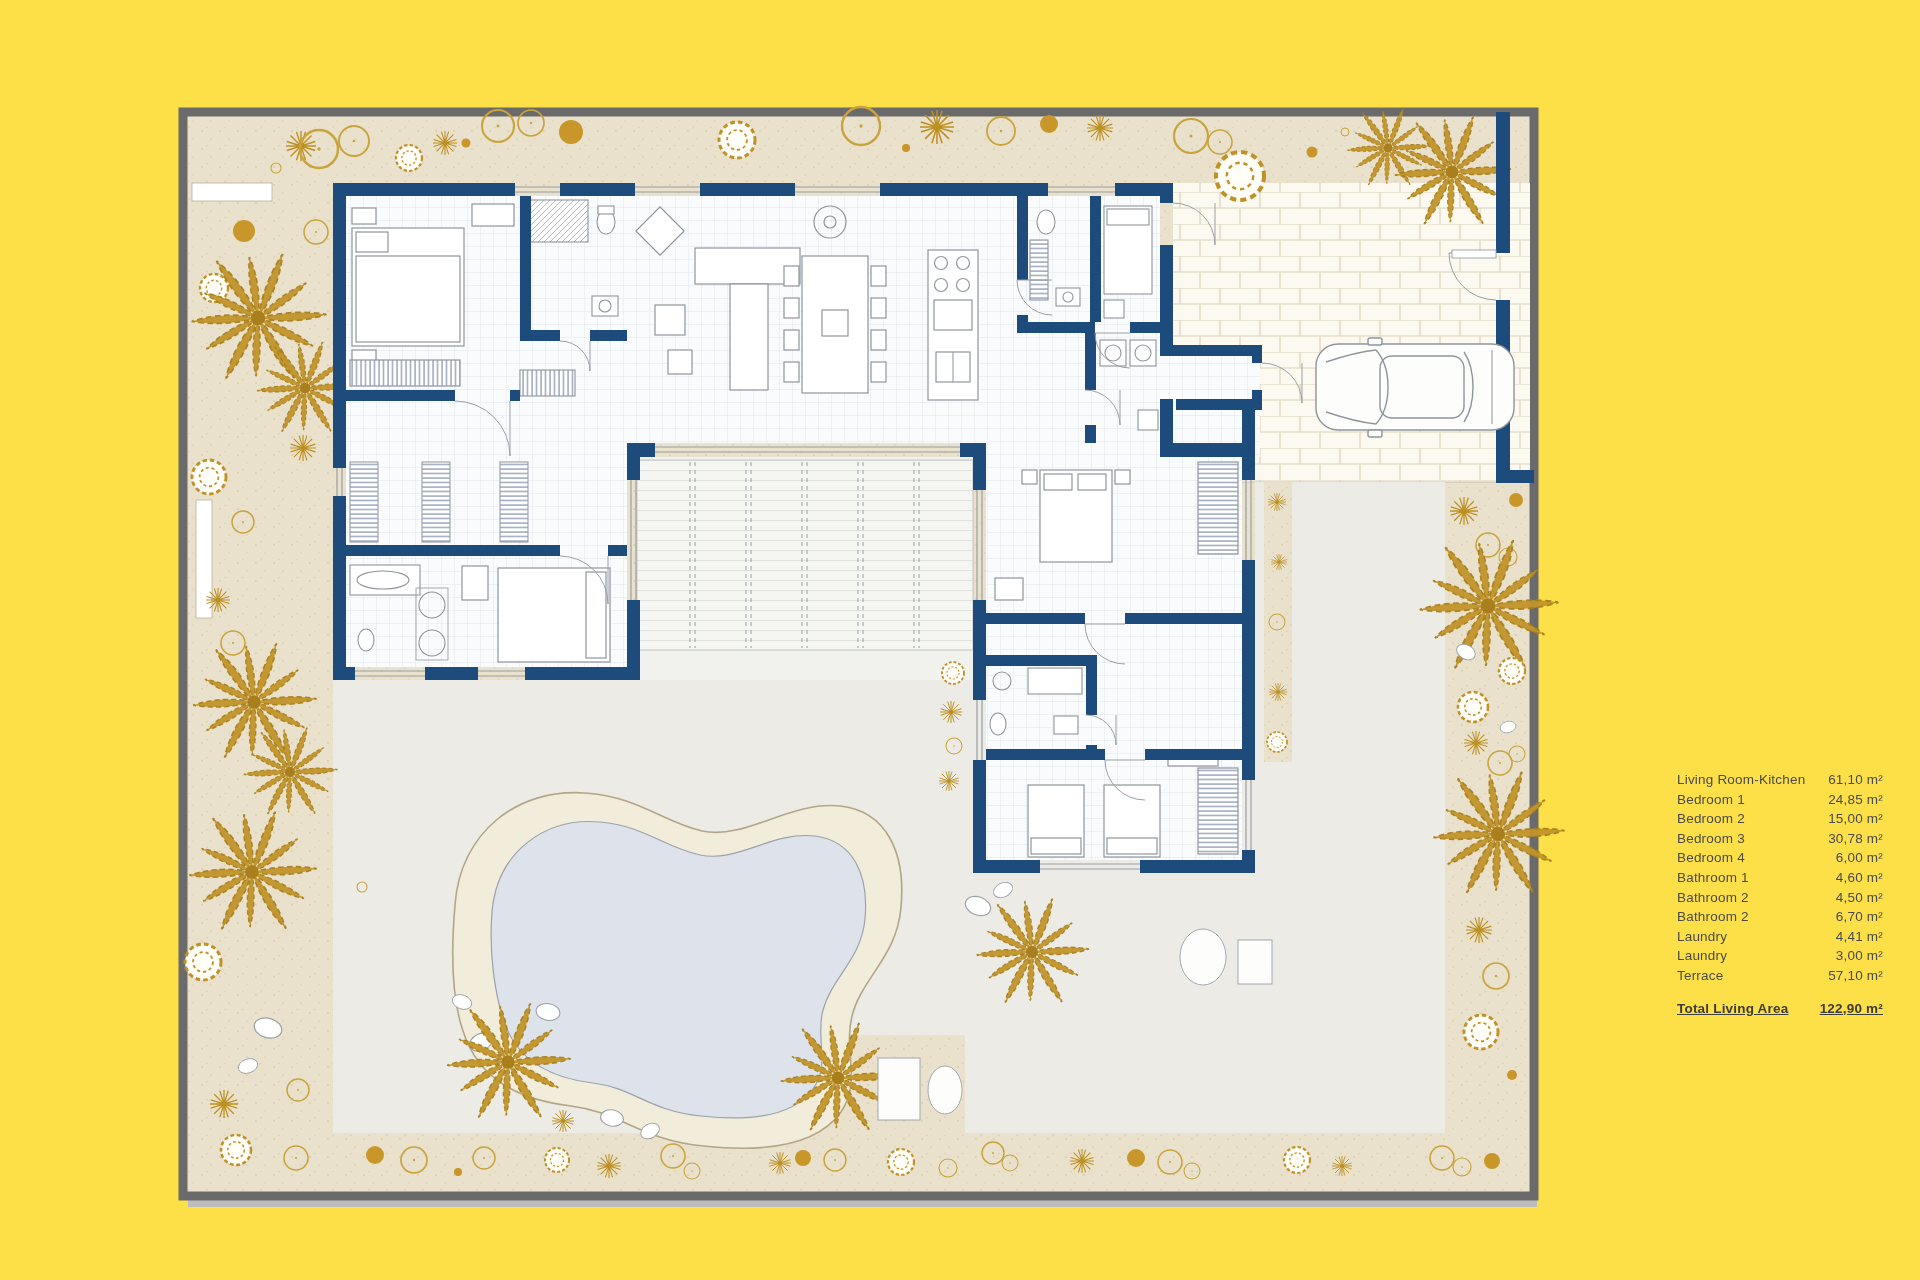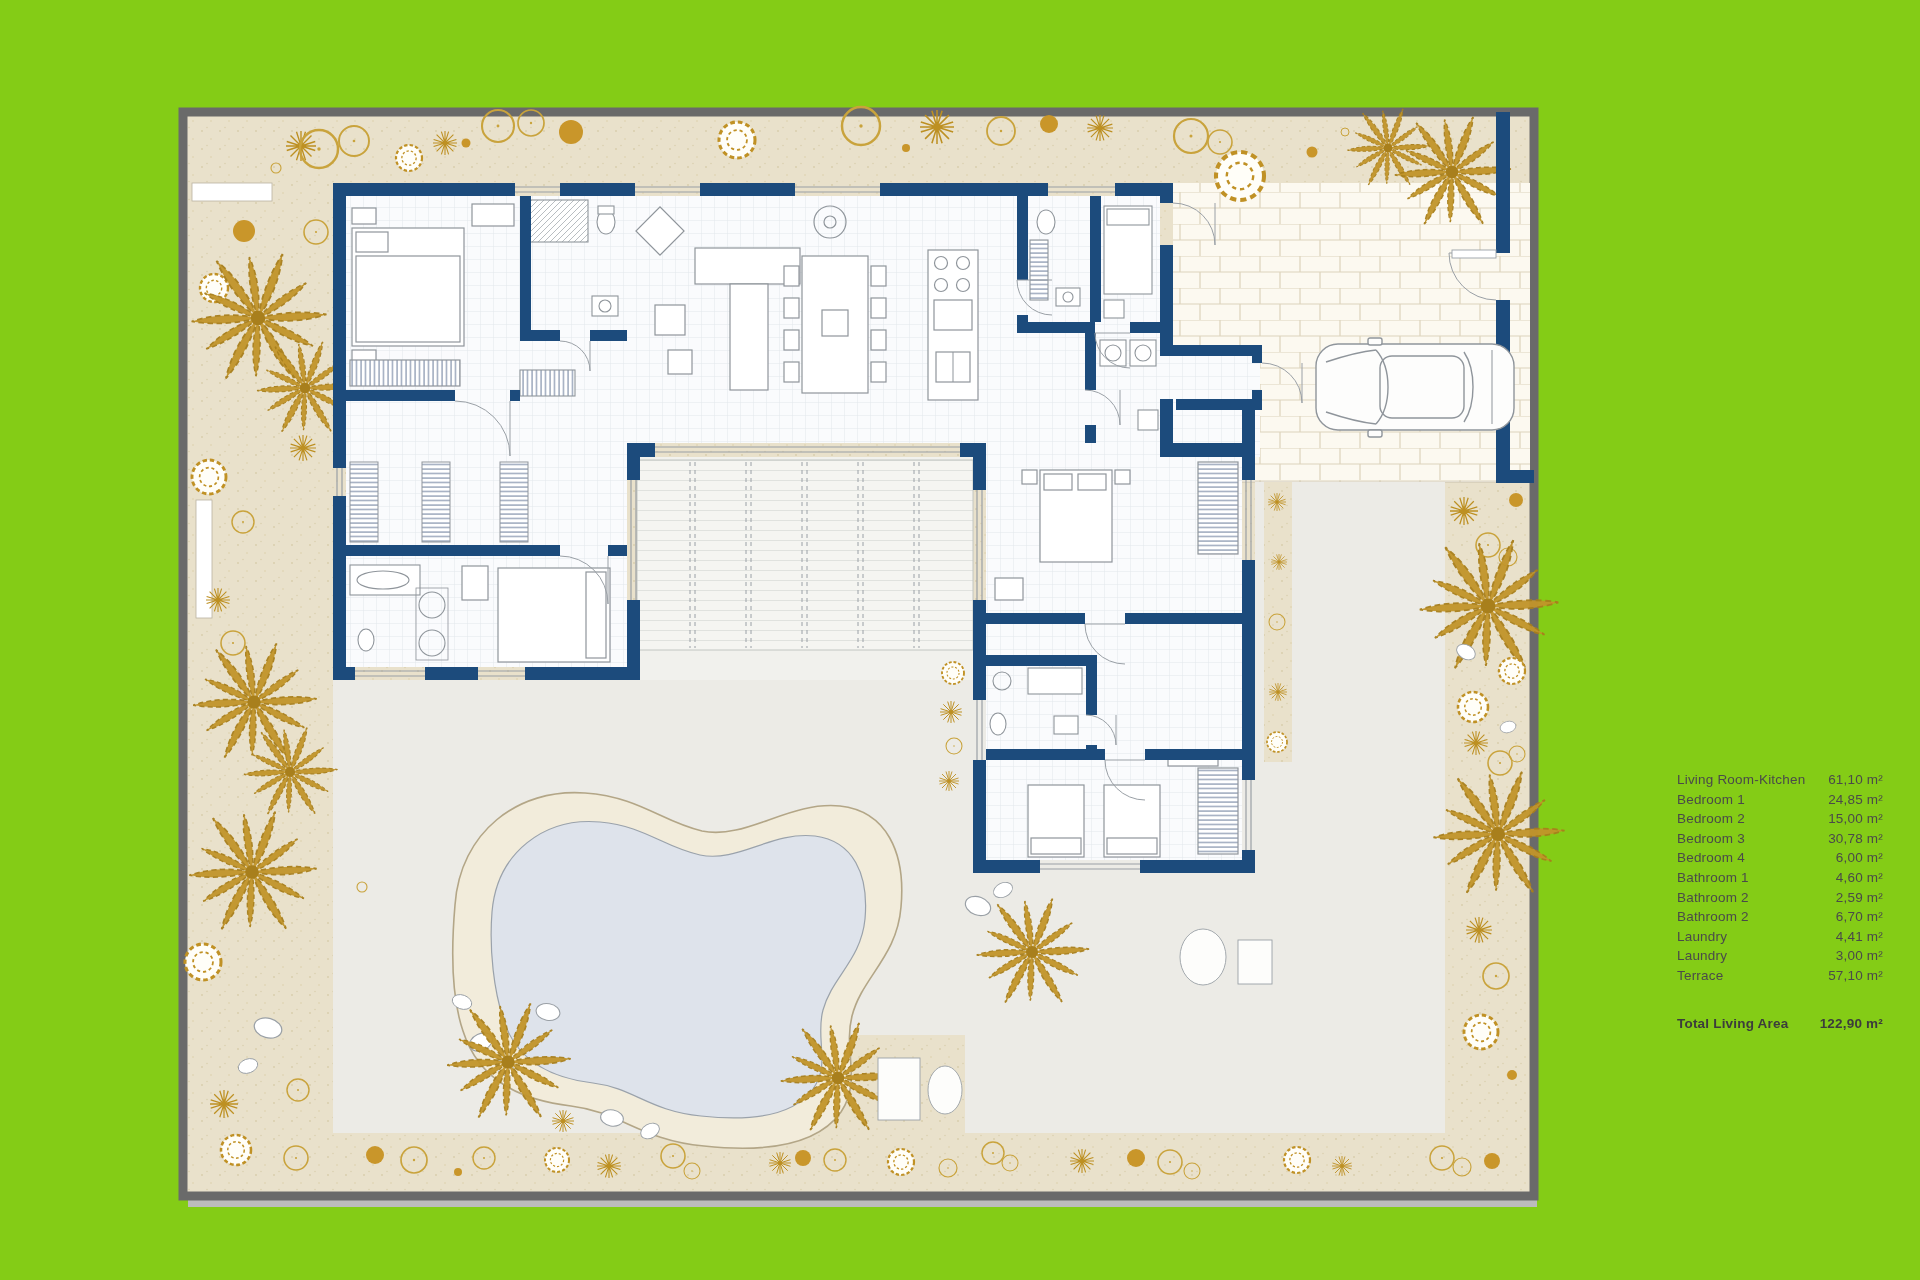--- a/index.html
+++ b/index.html
@@ -3,7 +3,7 @@
 <meta charset="utf-8">
 <style>
   html,body{margin:0;padding:0;background:#ffffff;}
-  #stage{position:relative;width:1920px;height:1280px;background:#84cc16;overflow:hidden;
+  #stage{position:relative;width:1920px;height:1280px;background:#fde047;overflow:hidden;
          font-family:"Liberation Sans",sans-serif;}
   #plan-svg{position:absolute;left:0;top:0;}
   

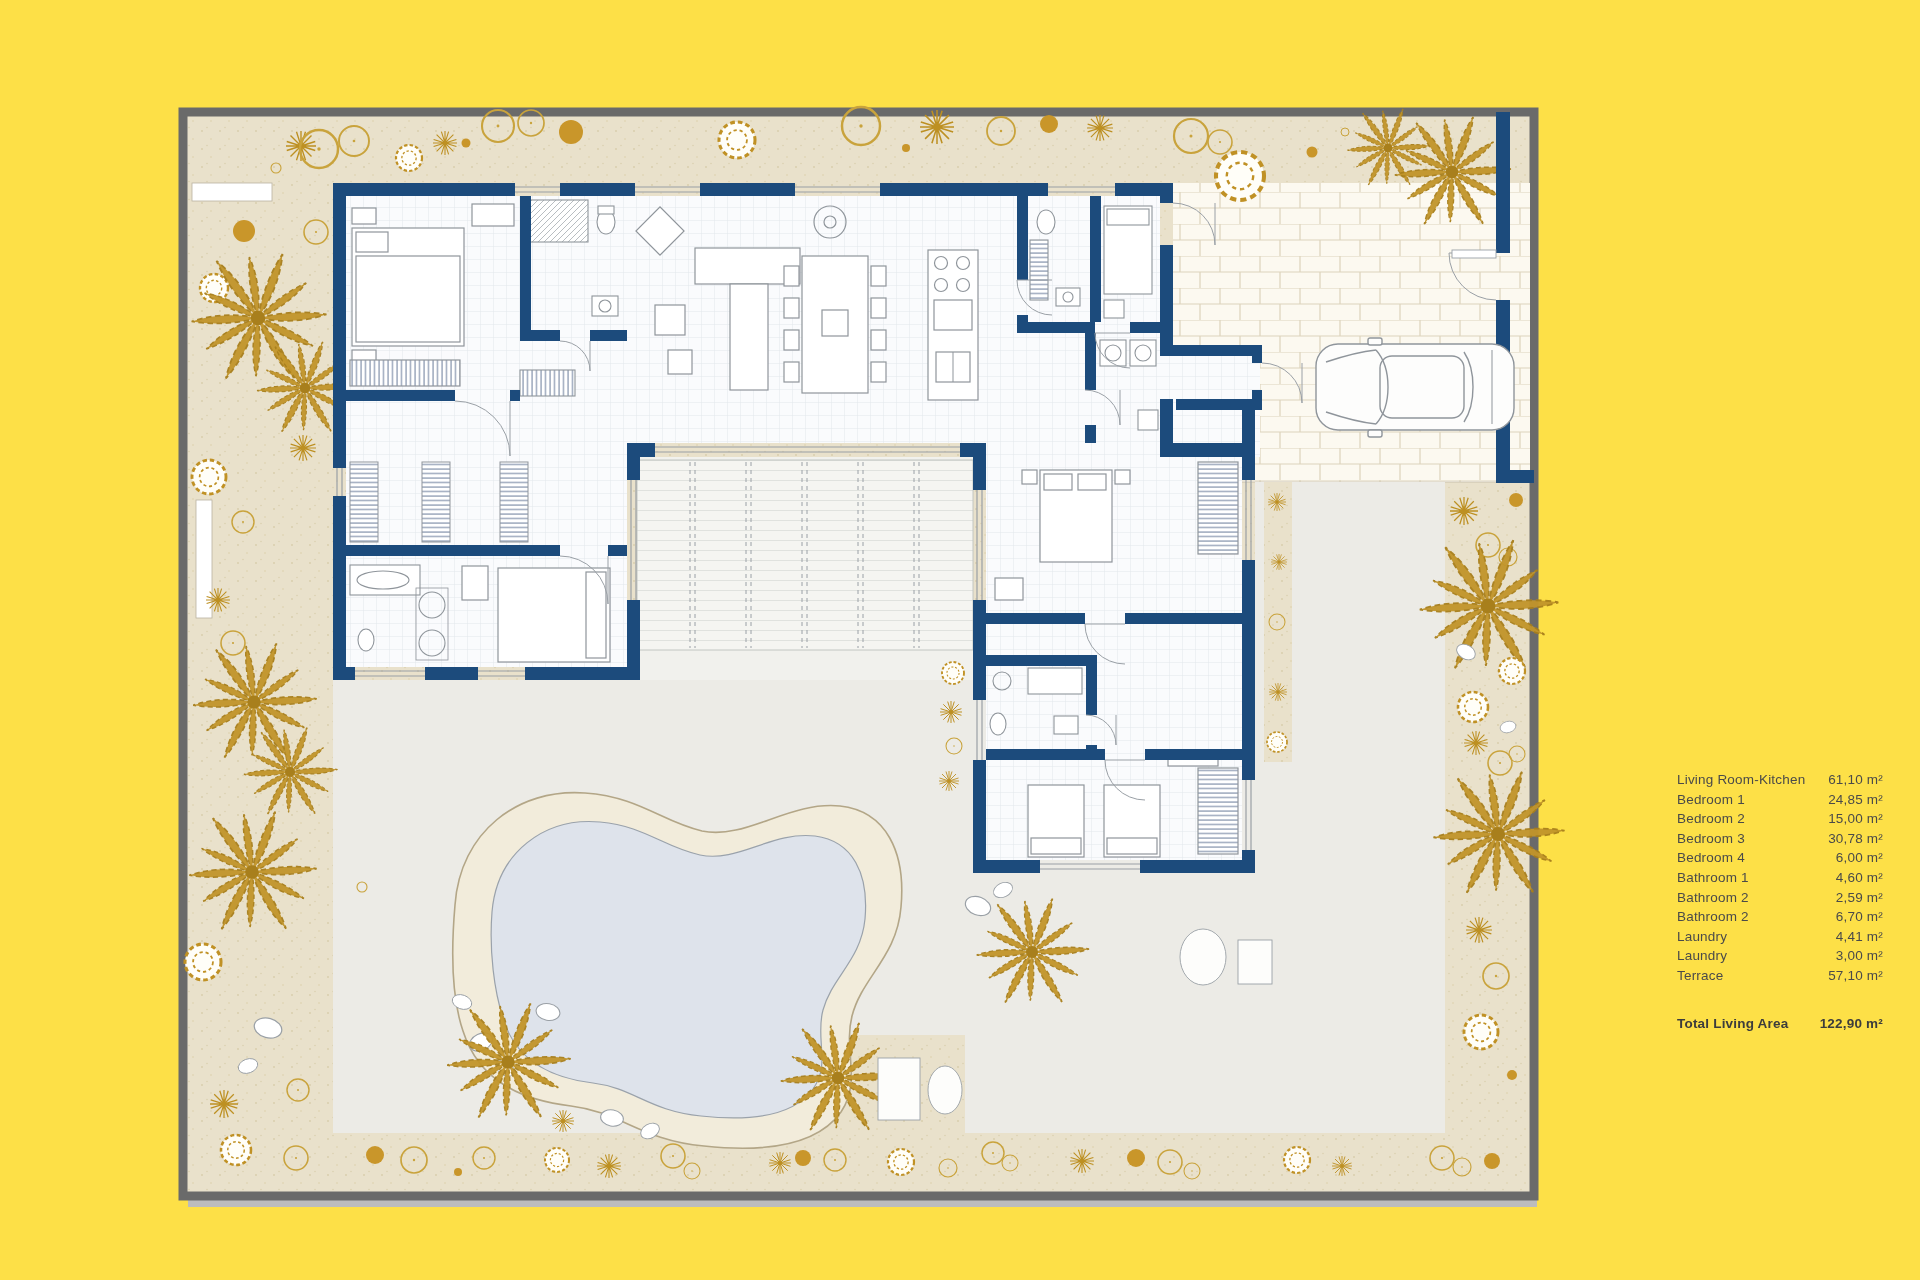--- a/index.html
+++ b/index.html
@@ -517,7 +517,7 @@
       </div>
   <div class="lrow">
         <span>Bathroom 2</span>
-        <span class="val">2,59 m²</span>
+        <span class="val">4,50 m²</span>
       </div>
   <div class="lrow">
         <span>Bathroom 2</span>

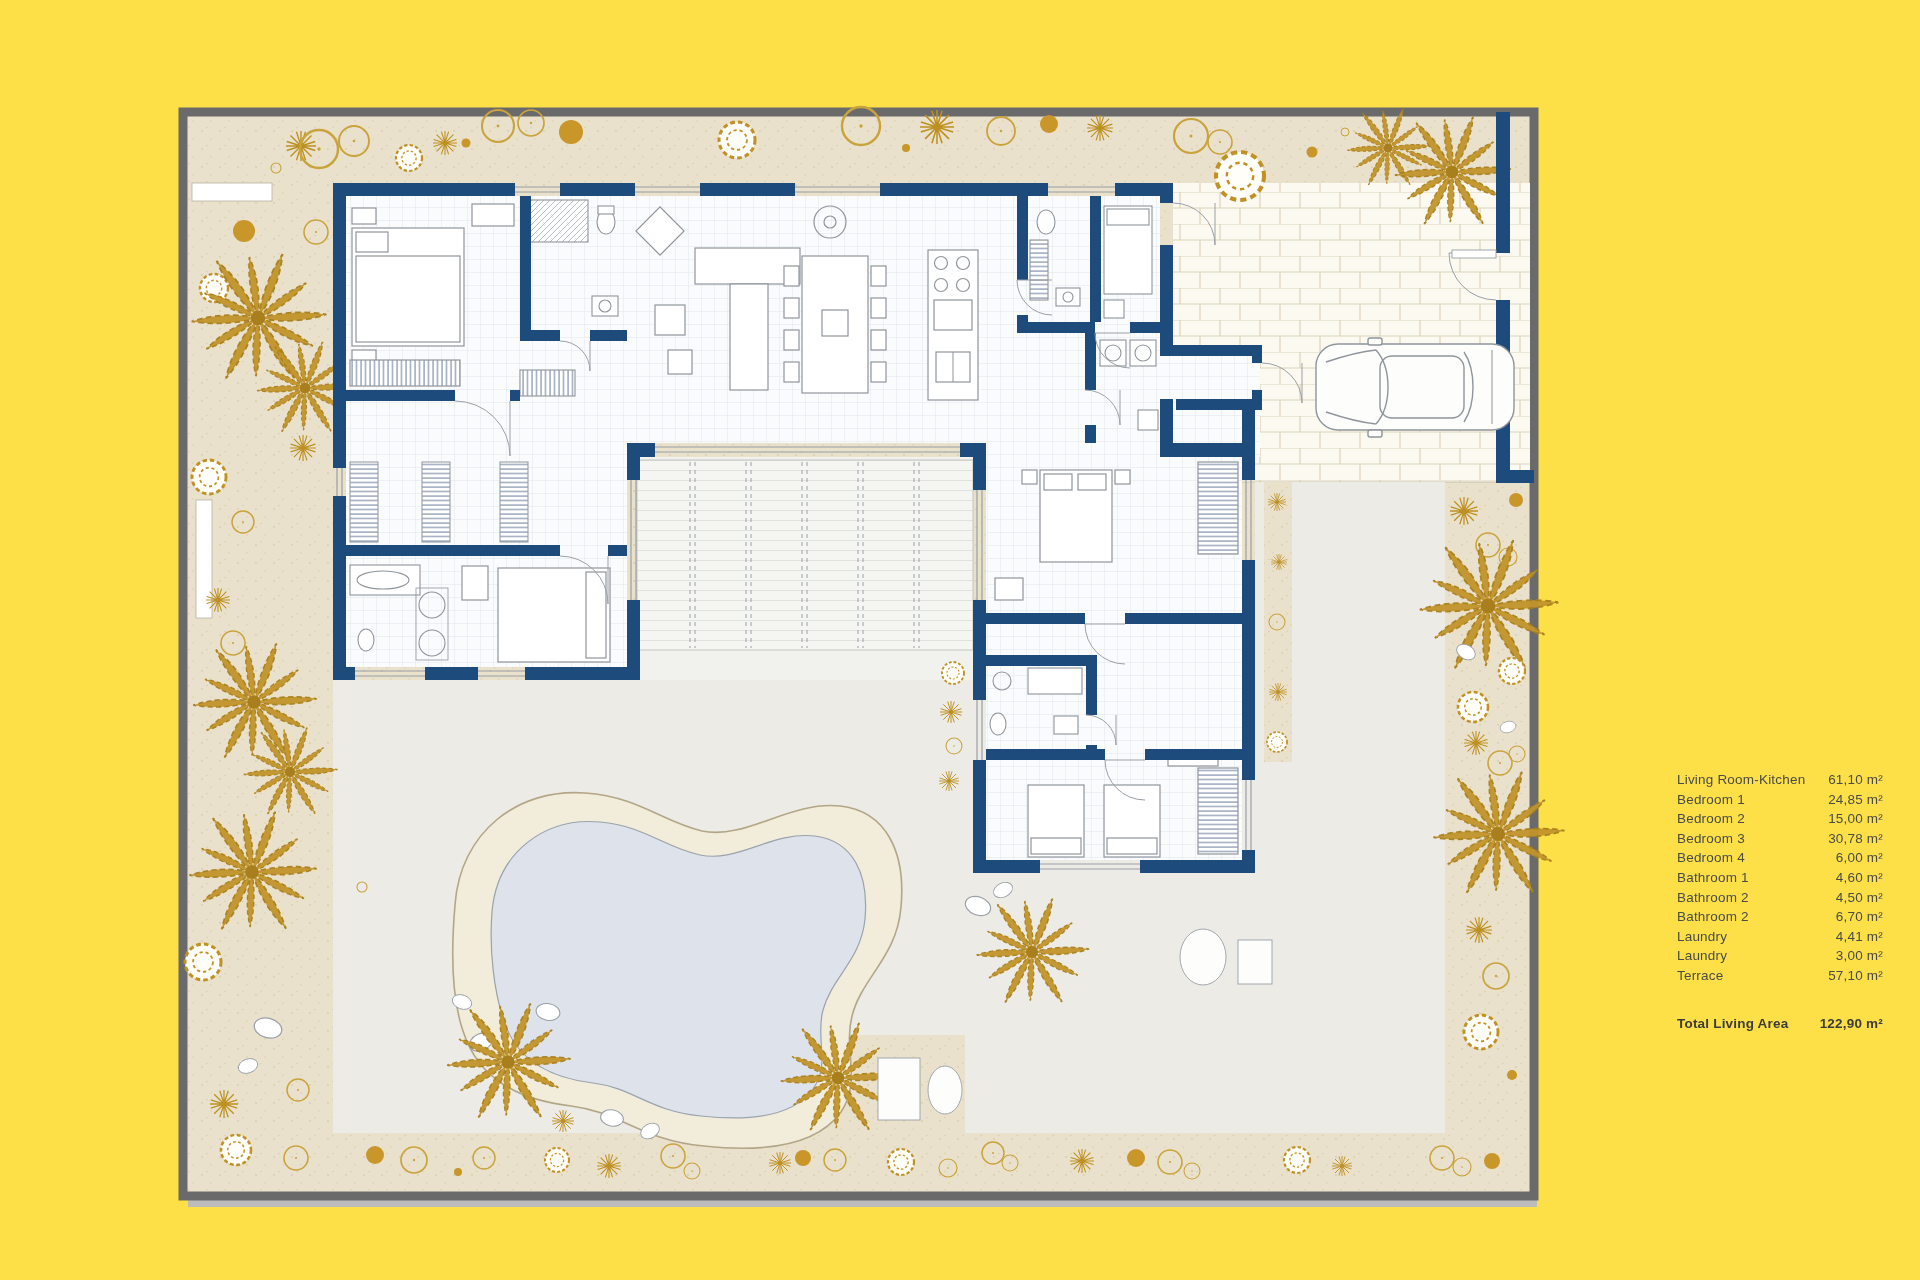--- a/index.html
+++ b/index.html
@@ -11,7 +11,7 @@
           font-size:13.5px;letter-spacing:.2px;}
   #legend .lrow{display:flex;justify-content:space-between;line-height:19.6px;white-space:nowrap;}
   #legend .lrow .val{text-align:left;}
-  #legend .total{margin-top:28px;font-weight:bold;color:#3c3c3c;}
+  #legend .total{margin-top:13px;font-weight:bold;color:#3c3c3c;text-decoration:underline;}
 </style>
 </head>
 <body>

